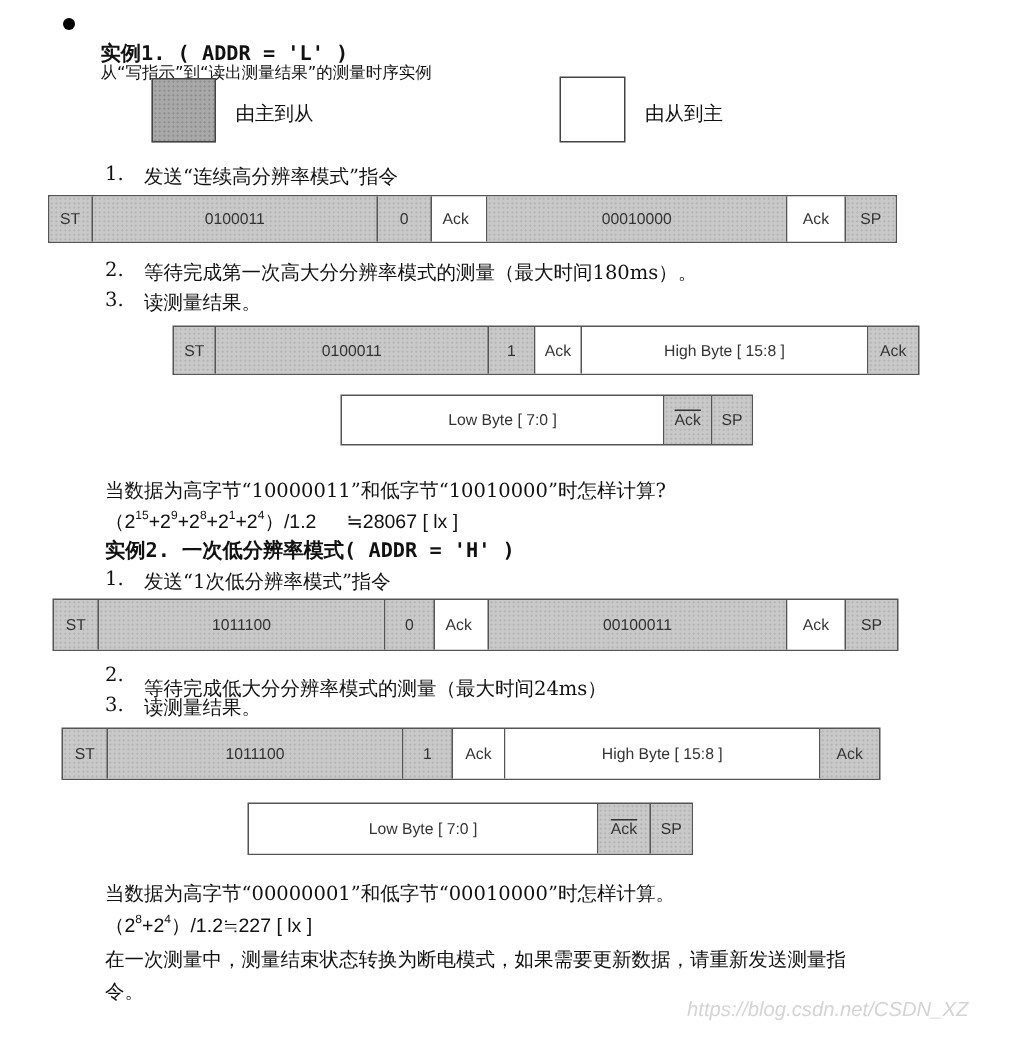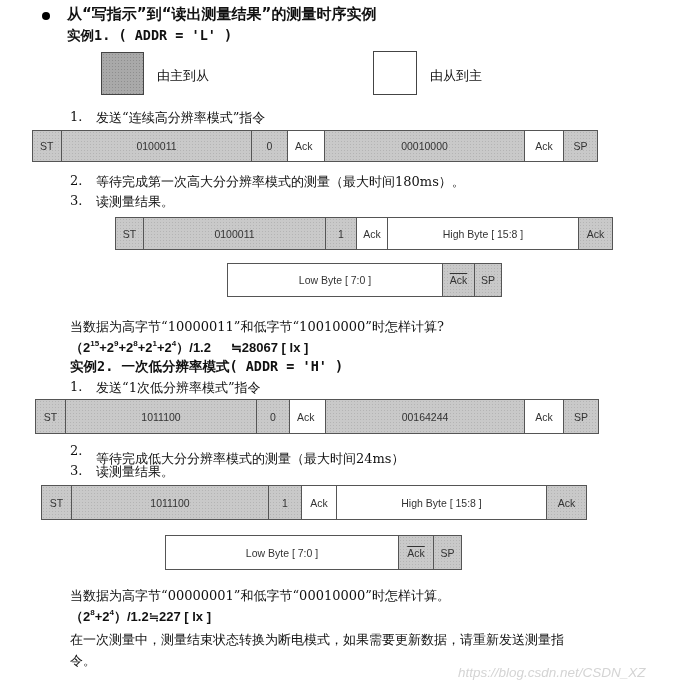--- a/index.html
+++ b/index.html
@@ -6,7 +6,7 @@
   body { width:686px; height:691px; position:relative; overflow:hidden;
          font-family:"DejaVu Serif", serif; color:#111; }
   .abs { position:absolute; white-space:nowrap; }
-  .title { font-family:"DejaVu Sans", sans-serif; font-weight:bold; font-size:15px; }
+  .title { font-family:"DejaVu Sans", sans-serif; font-weight:normal; font-size:11px;margin-top:36px; }
   .sub { font-family:"DejaVu Sans Mono", monospace; font-weight:bold; font-size:13.5px; }
   .body { font-size:13px; }
   .bullet { width:8px; height:8px; border-radius:50%; background:#000; }

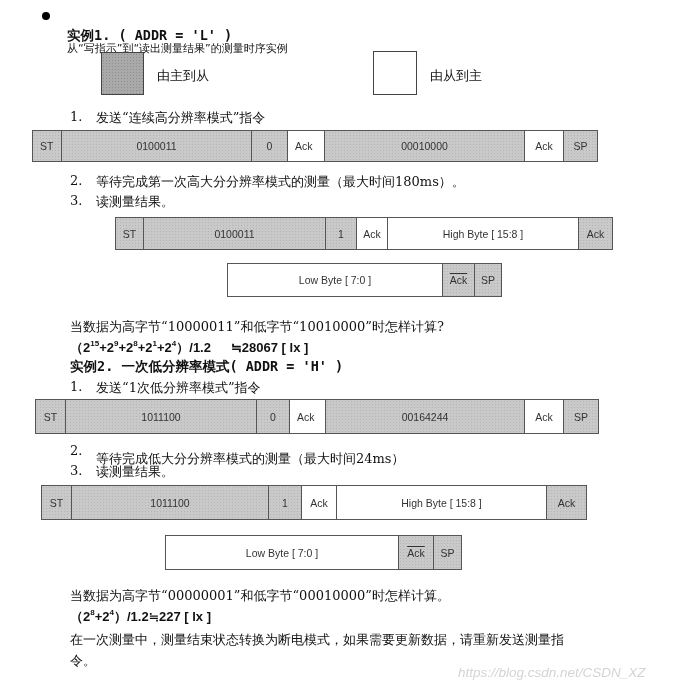--- a/index.html
+++ b/index.html
@@ -26,7 +26,7 @@
   .l { justify-content:flex-start; padding-left:7px; }
   .over { text-decoration:overline; }
   sup { font-size:8px; vertical-align:6px; line-height:0; }
-  .calc { font-family:"Liberation Sans", sans-serif; font-size:13px;font-weight:bold; }
+  .calc { font-family:"Liberation Sans", sans-serif; font-size:13px; }
   .watermark { font-family:"Liberation Sans", sans-serif; font-size:13.5px; color:#d4d4d4;font-style:italic; }
 </style>
 </head>

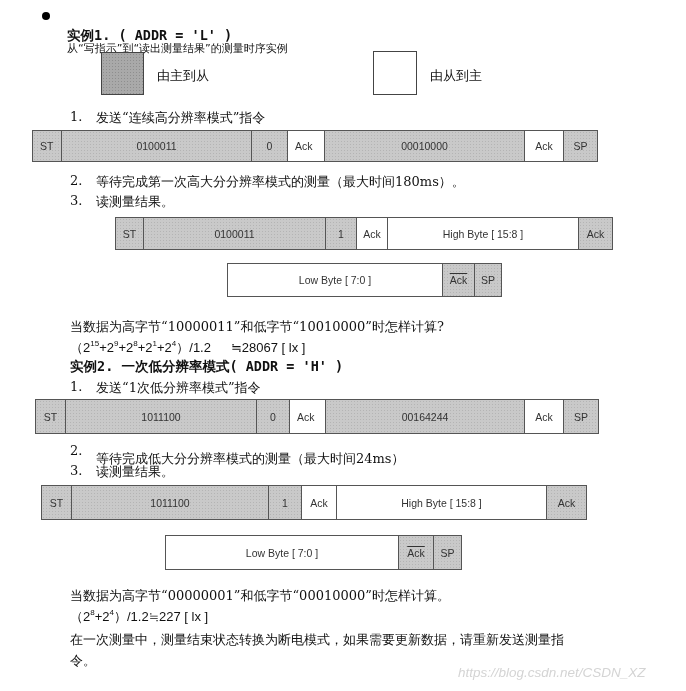--- a/index.html
+++ b/index.html
@@ -88,7 +88,7 @@
   <div class="cell gray c" style="width:191px;">1011100</div>
   <div class="cell gray c" style="width:33px;">0</div>
   <div class="cell white l" style="width:36px;">Ack</div>
-  <div class="cell gray c" style="width:199px;">00164244</div>
+  <div class="cell gray c" style="width:199px;">00100011</div>
   <div class="cell white c" style="width:39px;">Ack</div>
   <div class="cell gray c" style="flex:1;">SP</div>
 </div>

